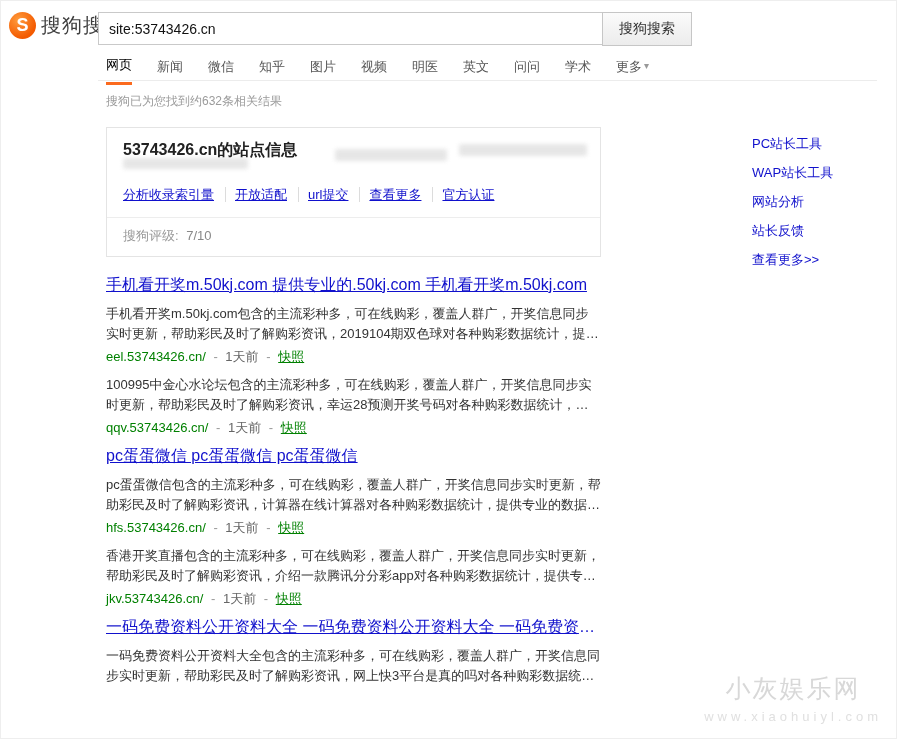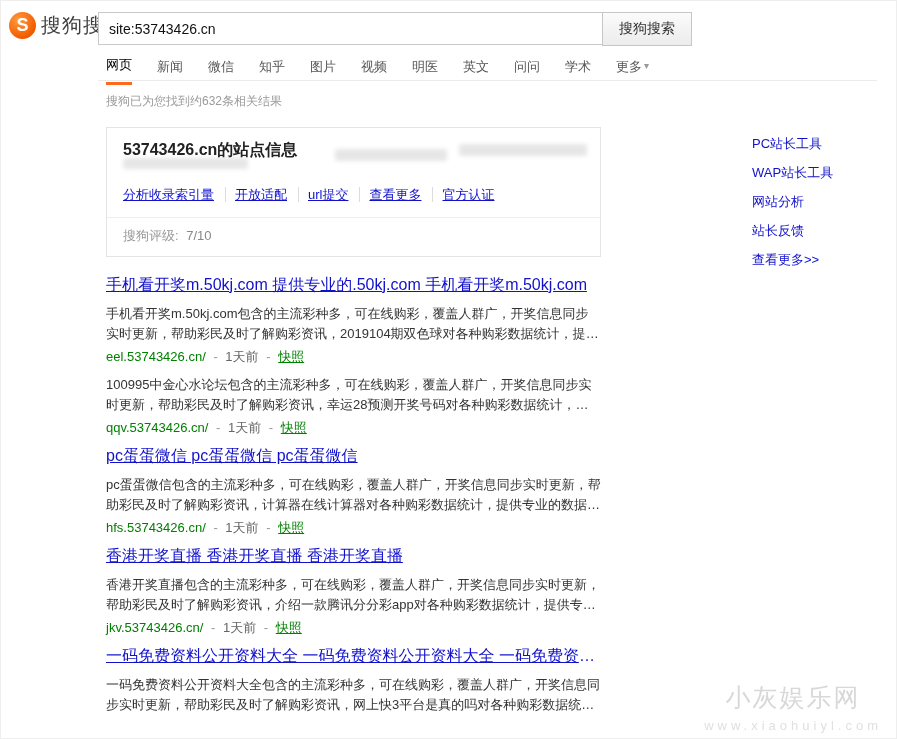--- a/index.html
+++ b/index.html
@@ -226,7 +226,6 @@
     </div>
 
     <div class="result">
-      <a class="r-title">香港开奖直播 香港开奖直播 香港开奖直播</a>
       <div class="r-snippet">香港开奖直播包含的主流彩种多，可在线购彩，覆盖人群广，开奖信息同步实时更新，帮助彩民及时了解购彩资讯，介绍一款腾讯分分彩app对各种购彩数据统计，提供专业的数据...</div>
       <div class="r-meta">
         <span class="r-url">jkv.53743426.cn/</span>

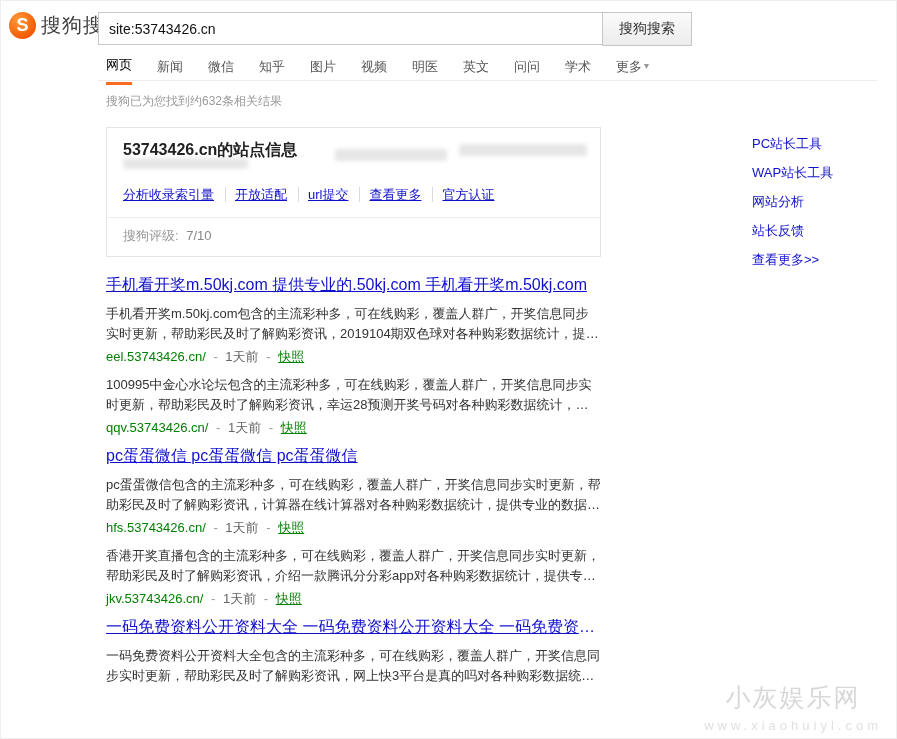--- a/index.html
+++ b/index.html
@@ -120,7 +120,7 @@
 
   
   .watermark {
-    position: absolute; right: 14px; bottom: 5px; text-align: center;
+    position: absolute; right: 14px; bottom: 14px; text-align: center;
     pointer-events: none;
   }
   .wm-name { font-size: 25px; color: #d8d8d8; letter-spacing: 2px; }

